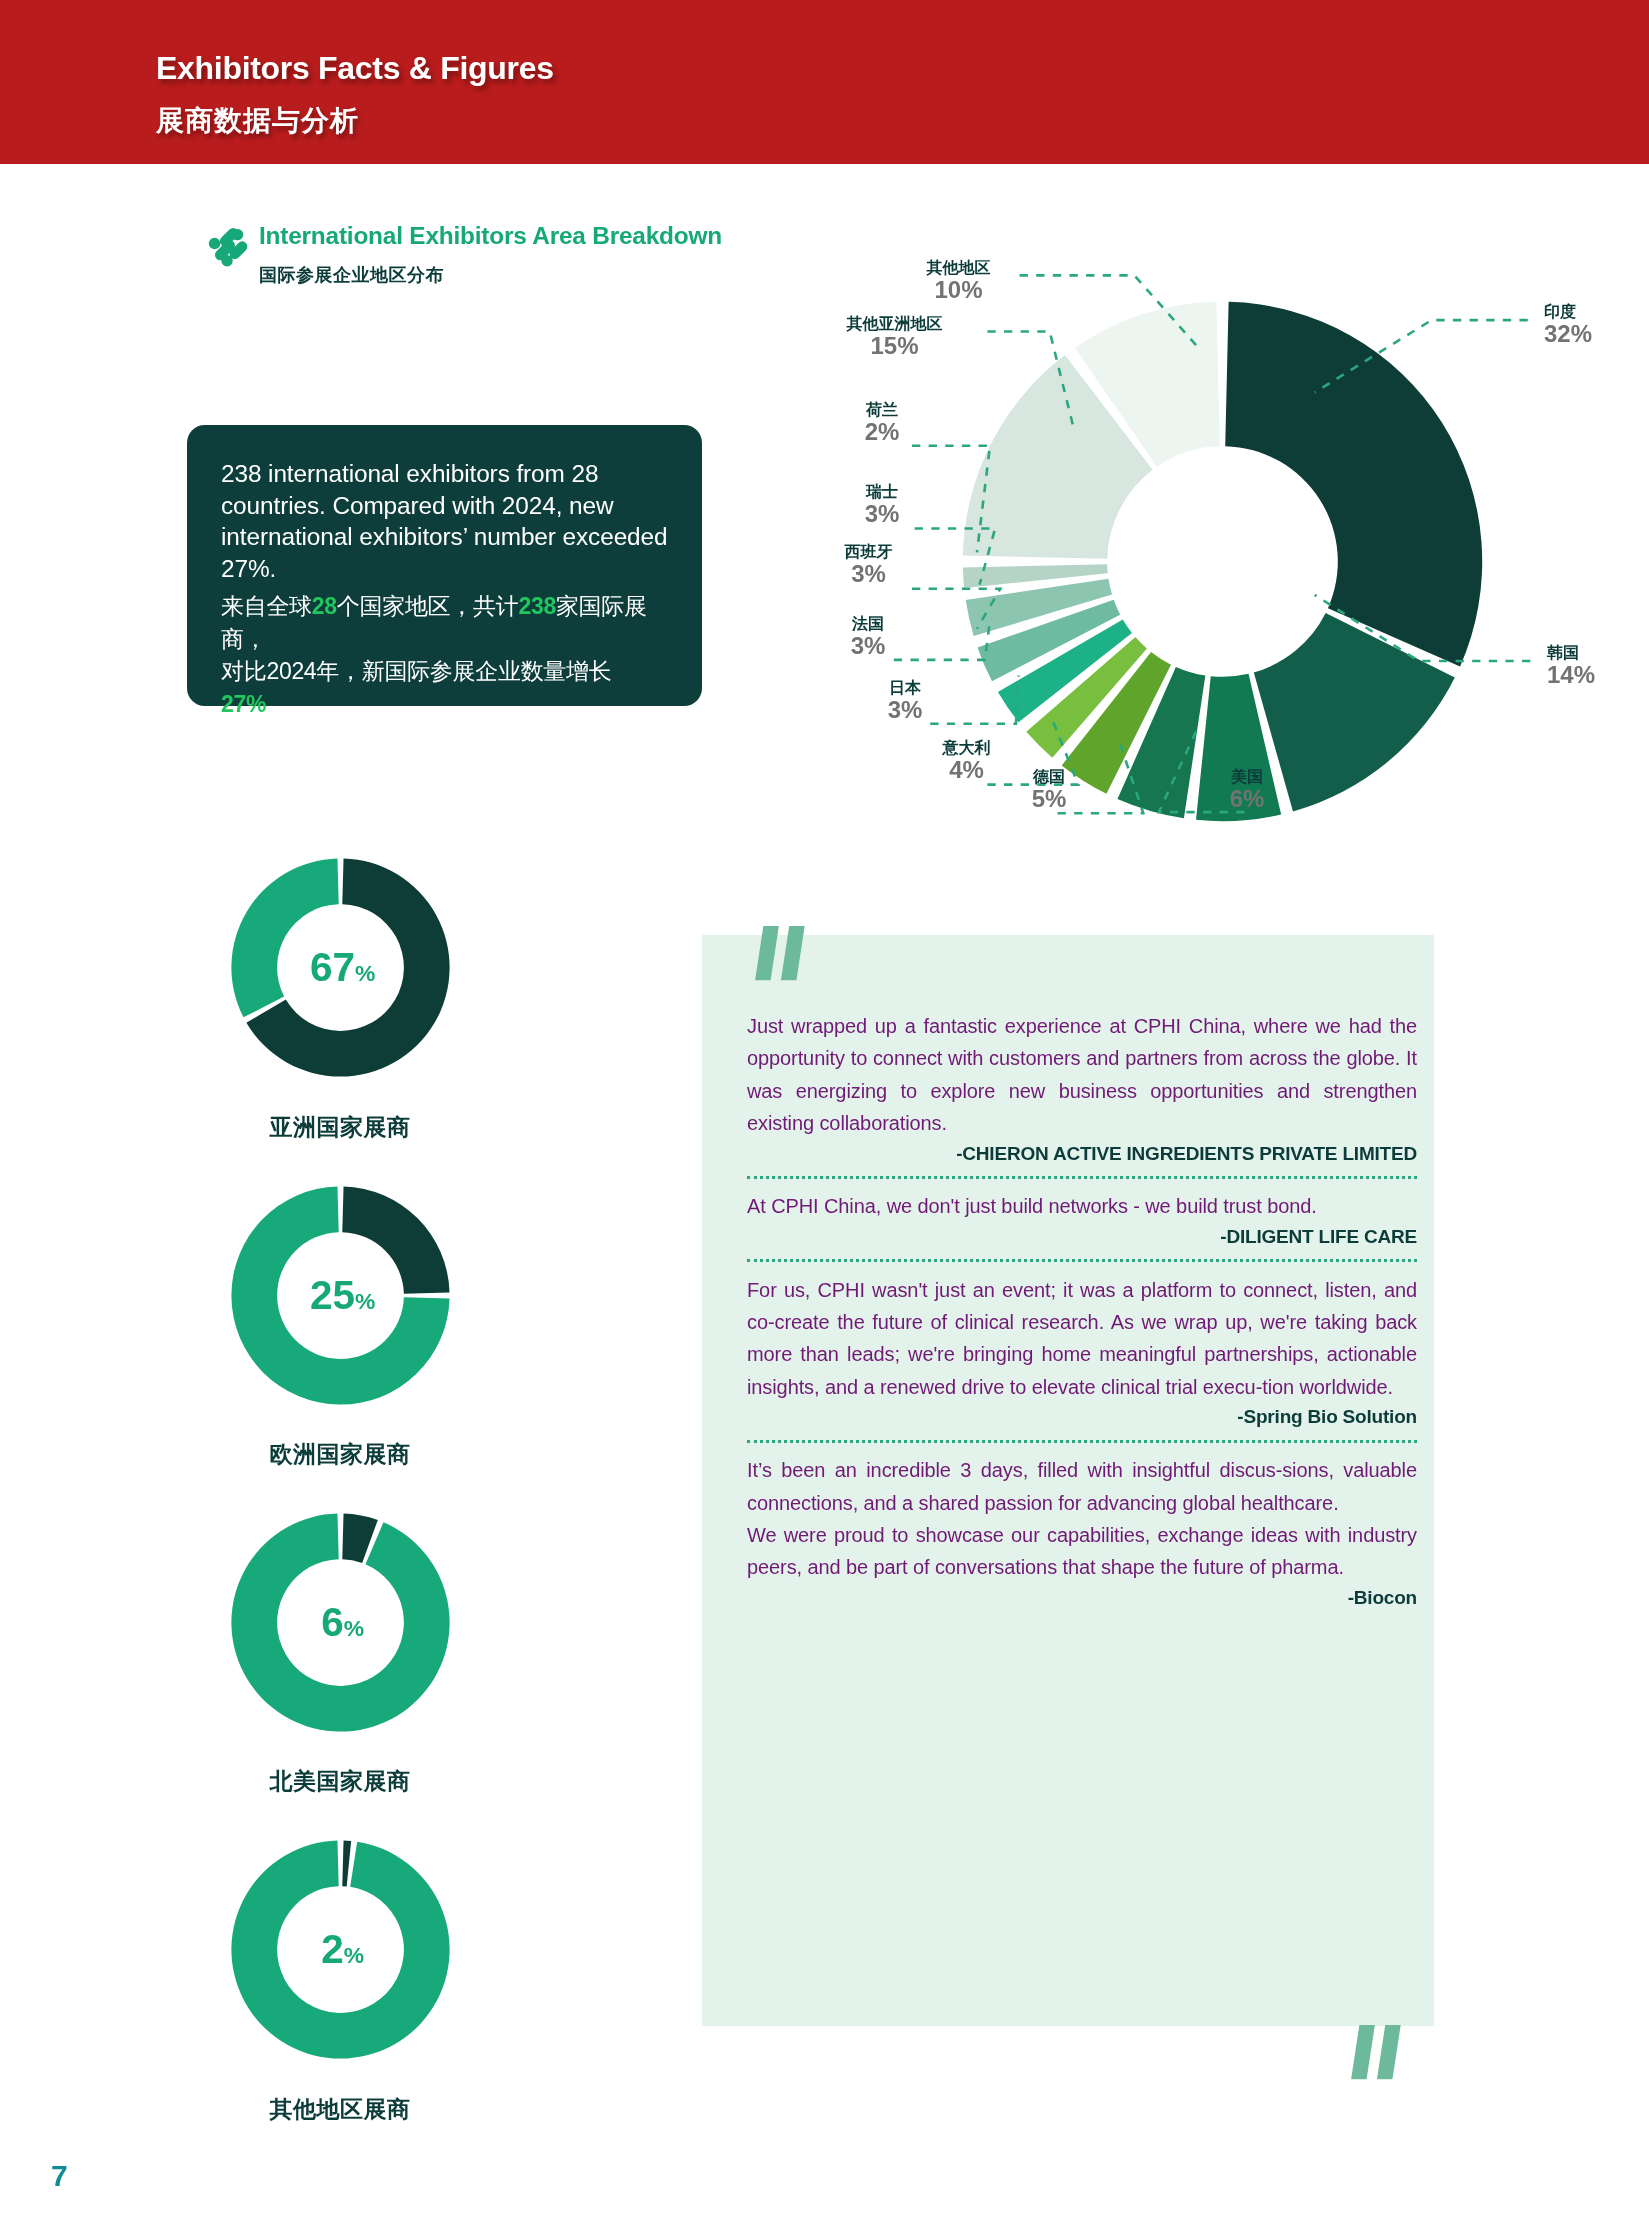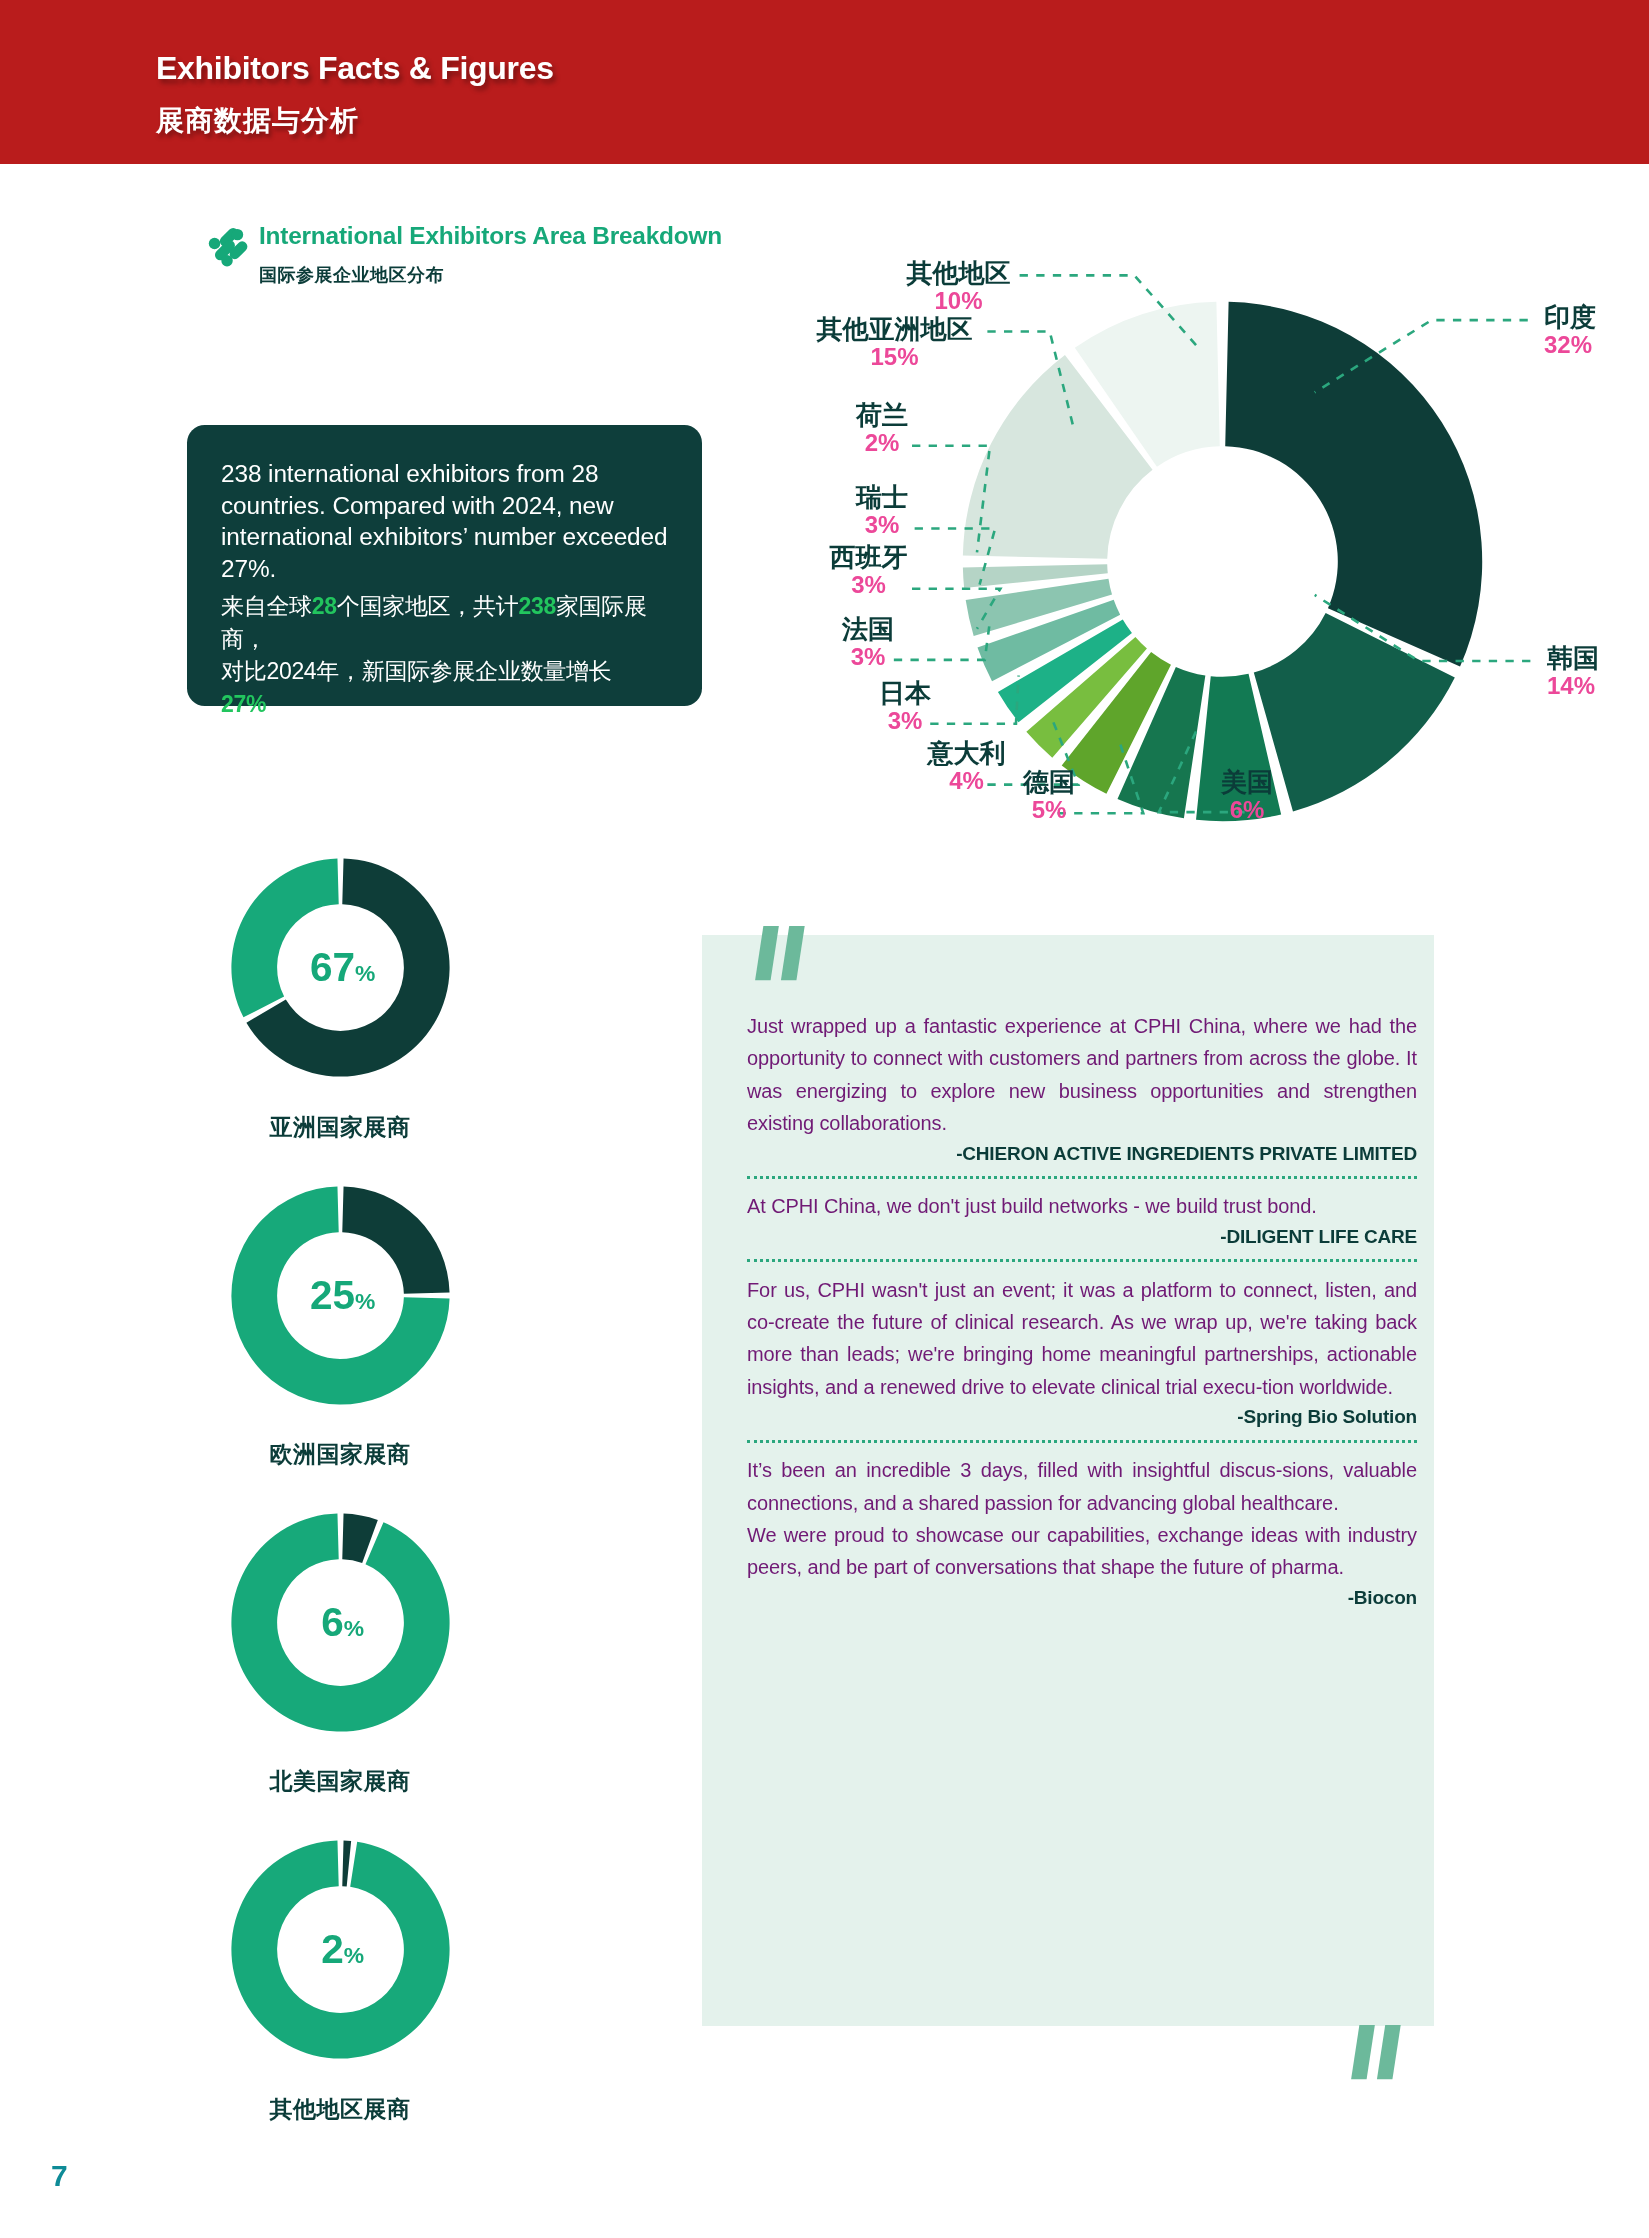--- a/index.html
+++ b/index.html
@@ -65,7 +65,7 @@
   .bigdonut{ position:absolute; left:955px; top:294px; width:535px; height:535px; }
 
   .lbl{ position:absolute; white-space:nowrap; }
-  .lbl .nm{ display:block; font-size:26px; font-weight:800; color:#0B3C39; line-height:1.12; }
+  .lbl .nm{ display:block; font-size:16px; font-weight:800; color:#0B3C39; line-height:1.12; }
   .lbl .pc{ display:block; font-size:24px; font-weight:800; color:#ec4899; line-height:1.12; }
   .lbl.r{ text-align:left; }
   .lbl.c{ text-align:center; }

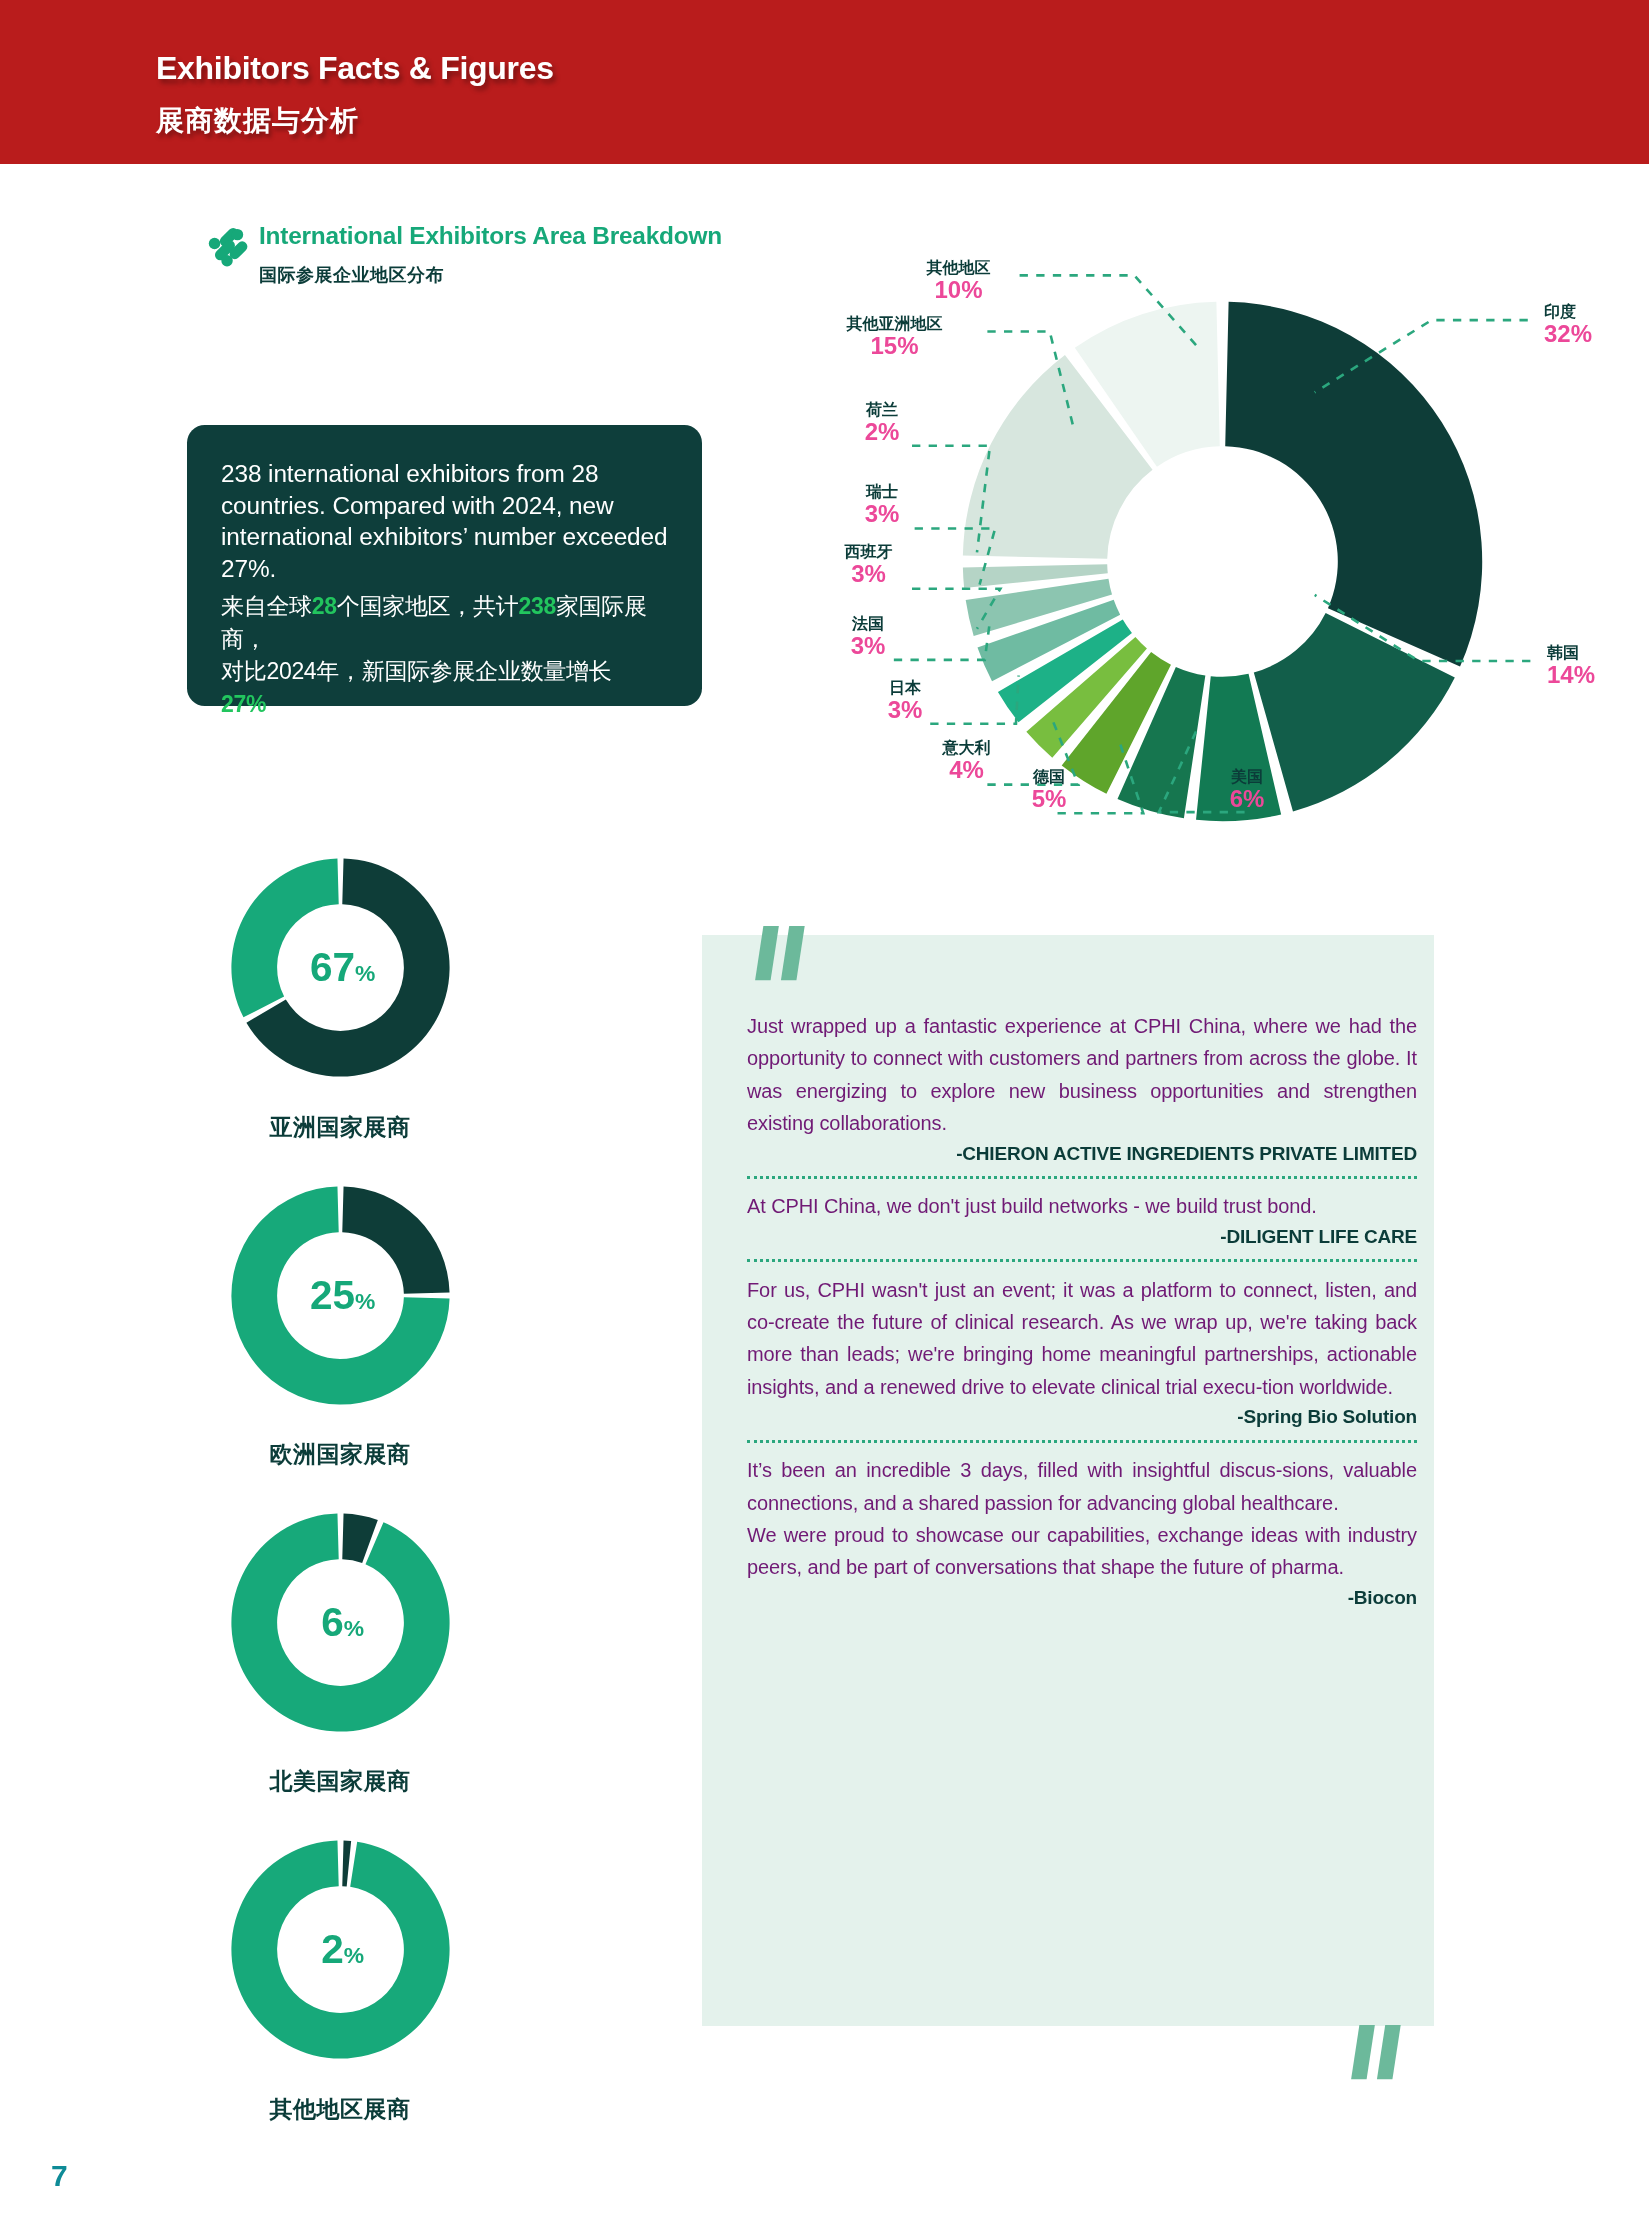--- a/index.html
+++ b/index.html
@@ -66,7 +66,7 @@
 
   .lbl{ position:absolute; white-space:nowrap; }
   .lbl .nm{ display:block; font-size:16px; font-weight:800; color:#0B3C39; line-height:1.12; }
-  .lbl .pc{ display:block; font-size:24px; font-weight:800; color:#ec4899; line-height:1.12; }
+  .lbl .pc{ display:block; font-size:24px; font-weight:800; color:#737373; line-height:1.12; }
   .lbl.r{ text-align:left; }
   .lbl.c{ text-align:center; }
 

